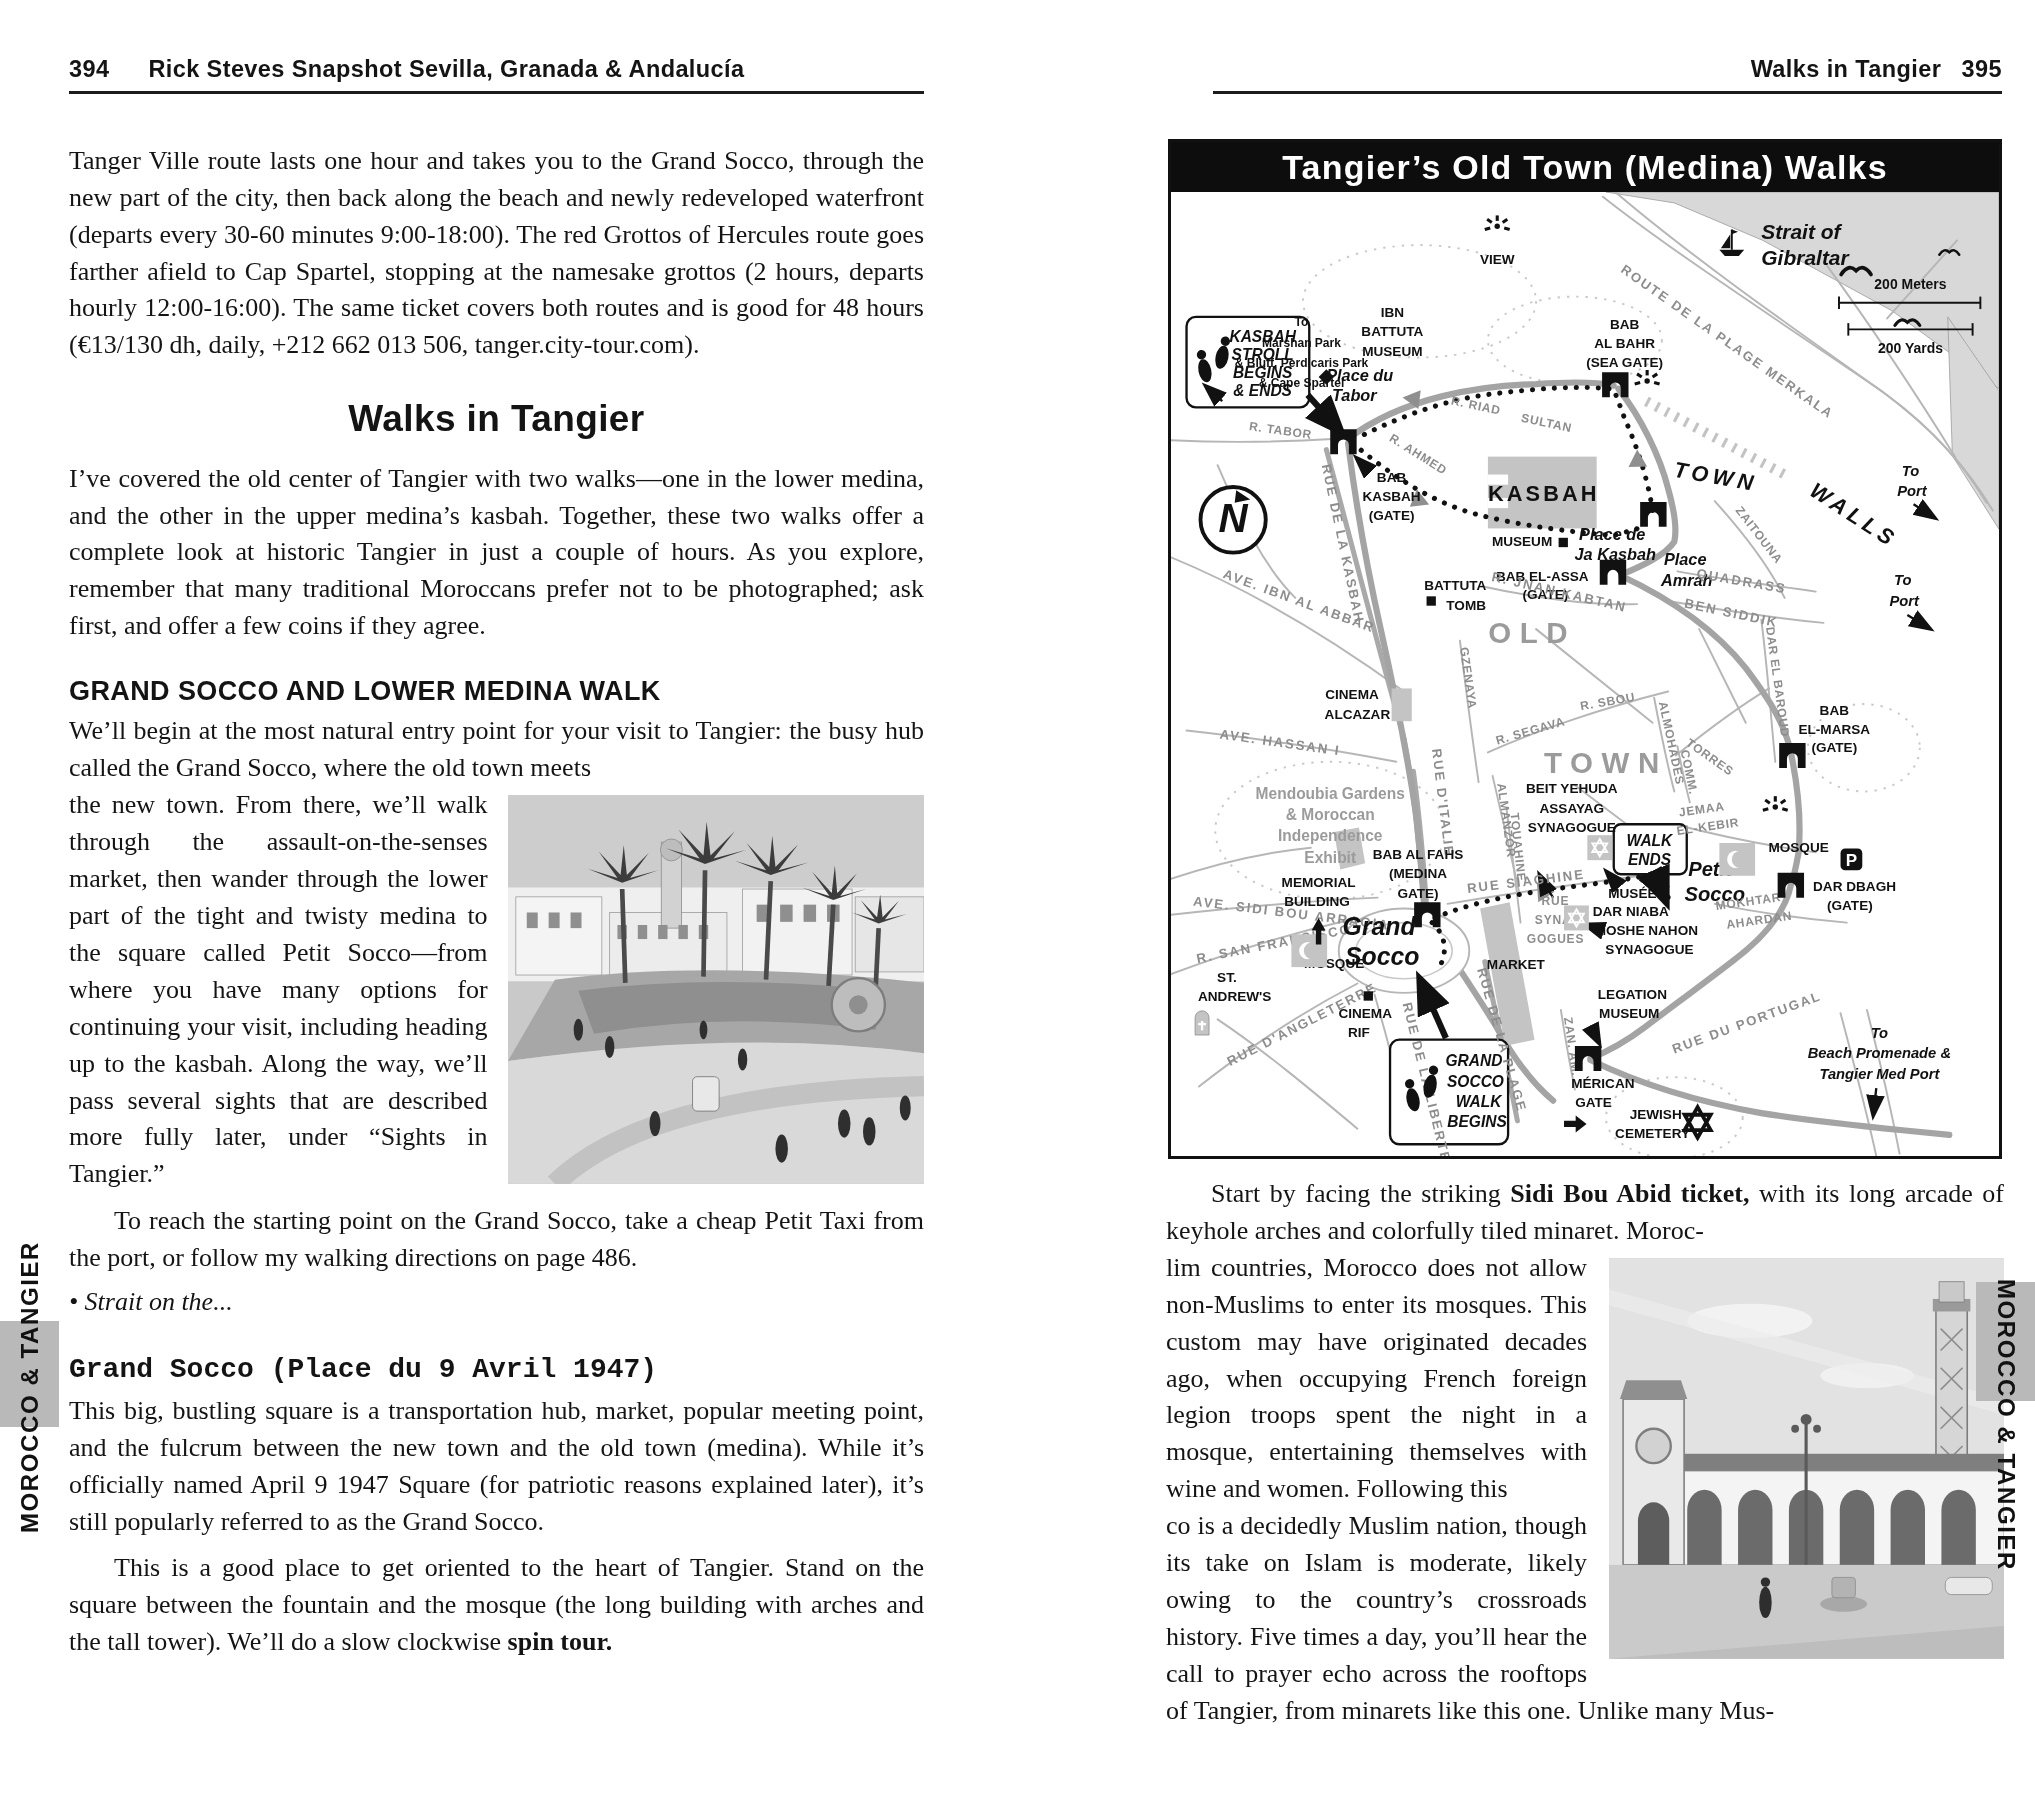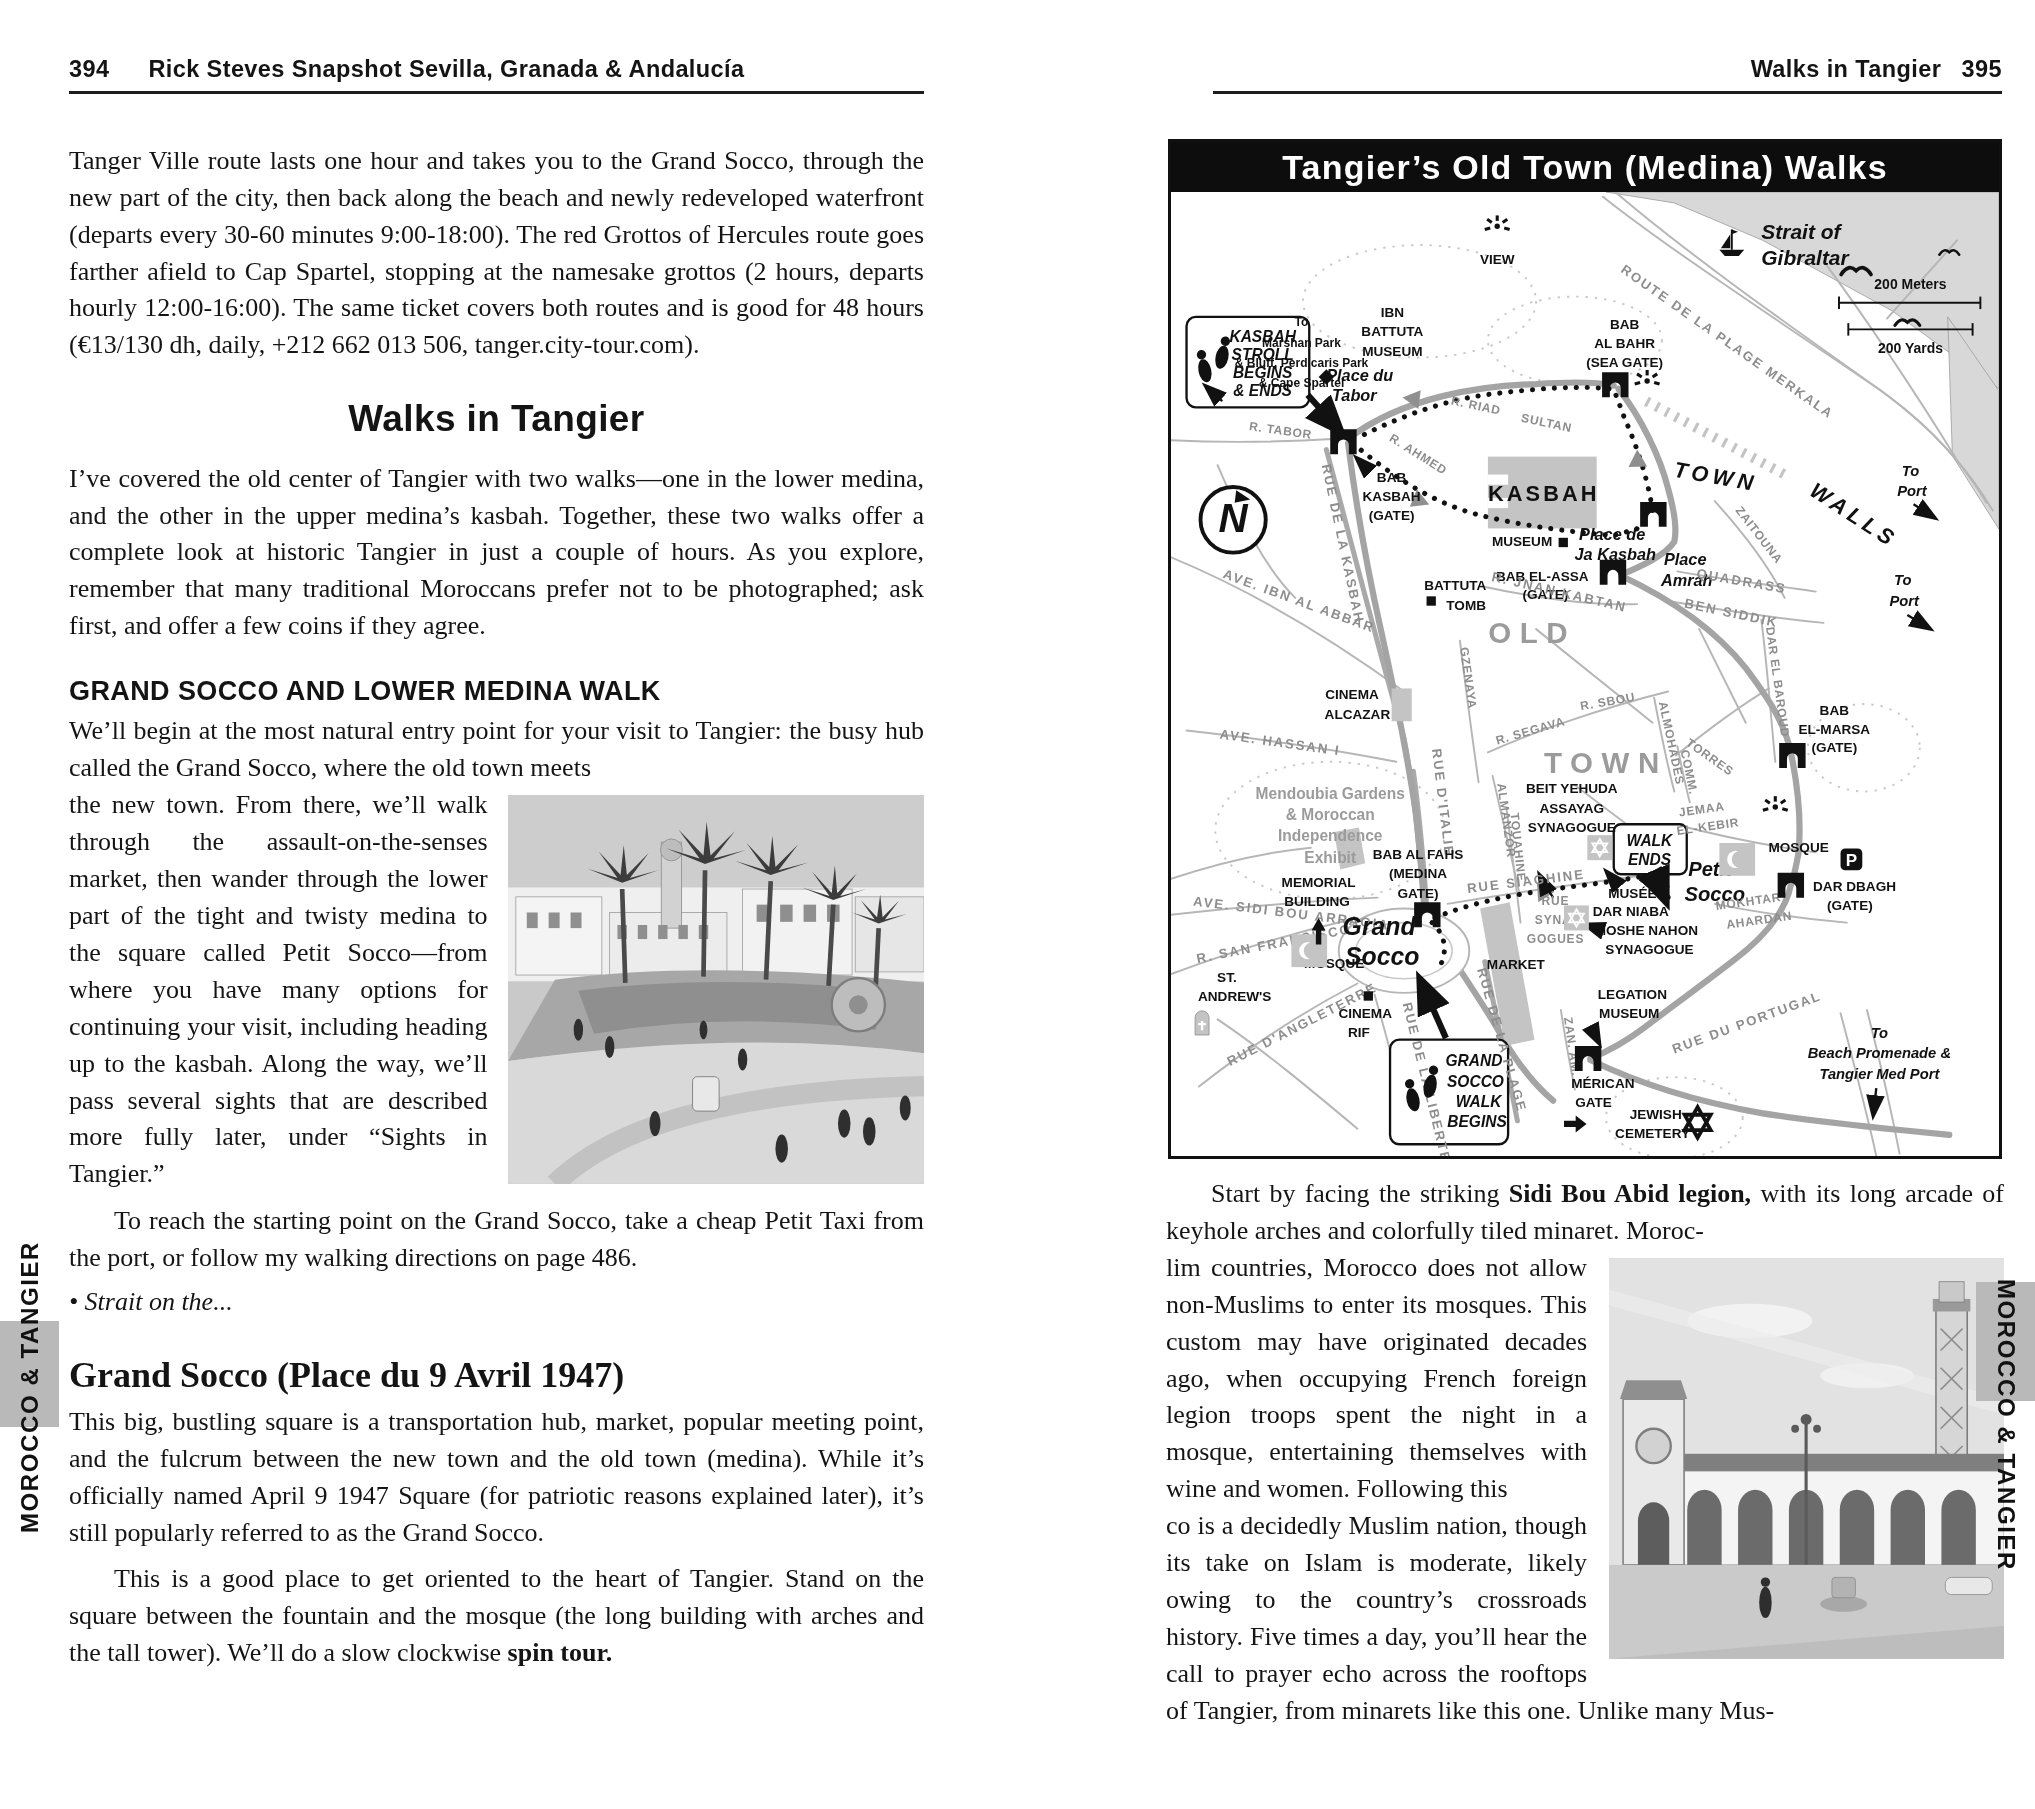--- a/index.html
+++ b/index.html
@@ -543,7 +543,7 @@
 </div>
 
 <div class="rp-body">
-  <p class="serif ind"><span>Start by facing the striking </span><b>Sidi Bou Abid legion,</b><span> with its long arcade of keyhole arches and colorfully tiled minaret. Moroc-</span></p>
+  <p class="serif ind"><span>Start by facing the striking </span><b>Sidi Bou Abid ticket,</b><span> with its long arcade of keyhole arches and colorfully tiled minaret. Moroc-</span></p>
   <div>
     <div class="photo-r">
       <svg width="395" height="401" viewBox="0 0 505 512">

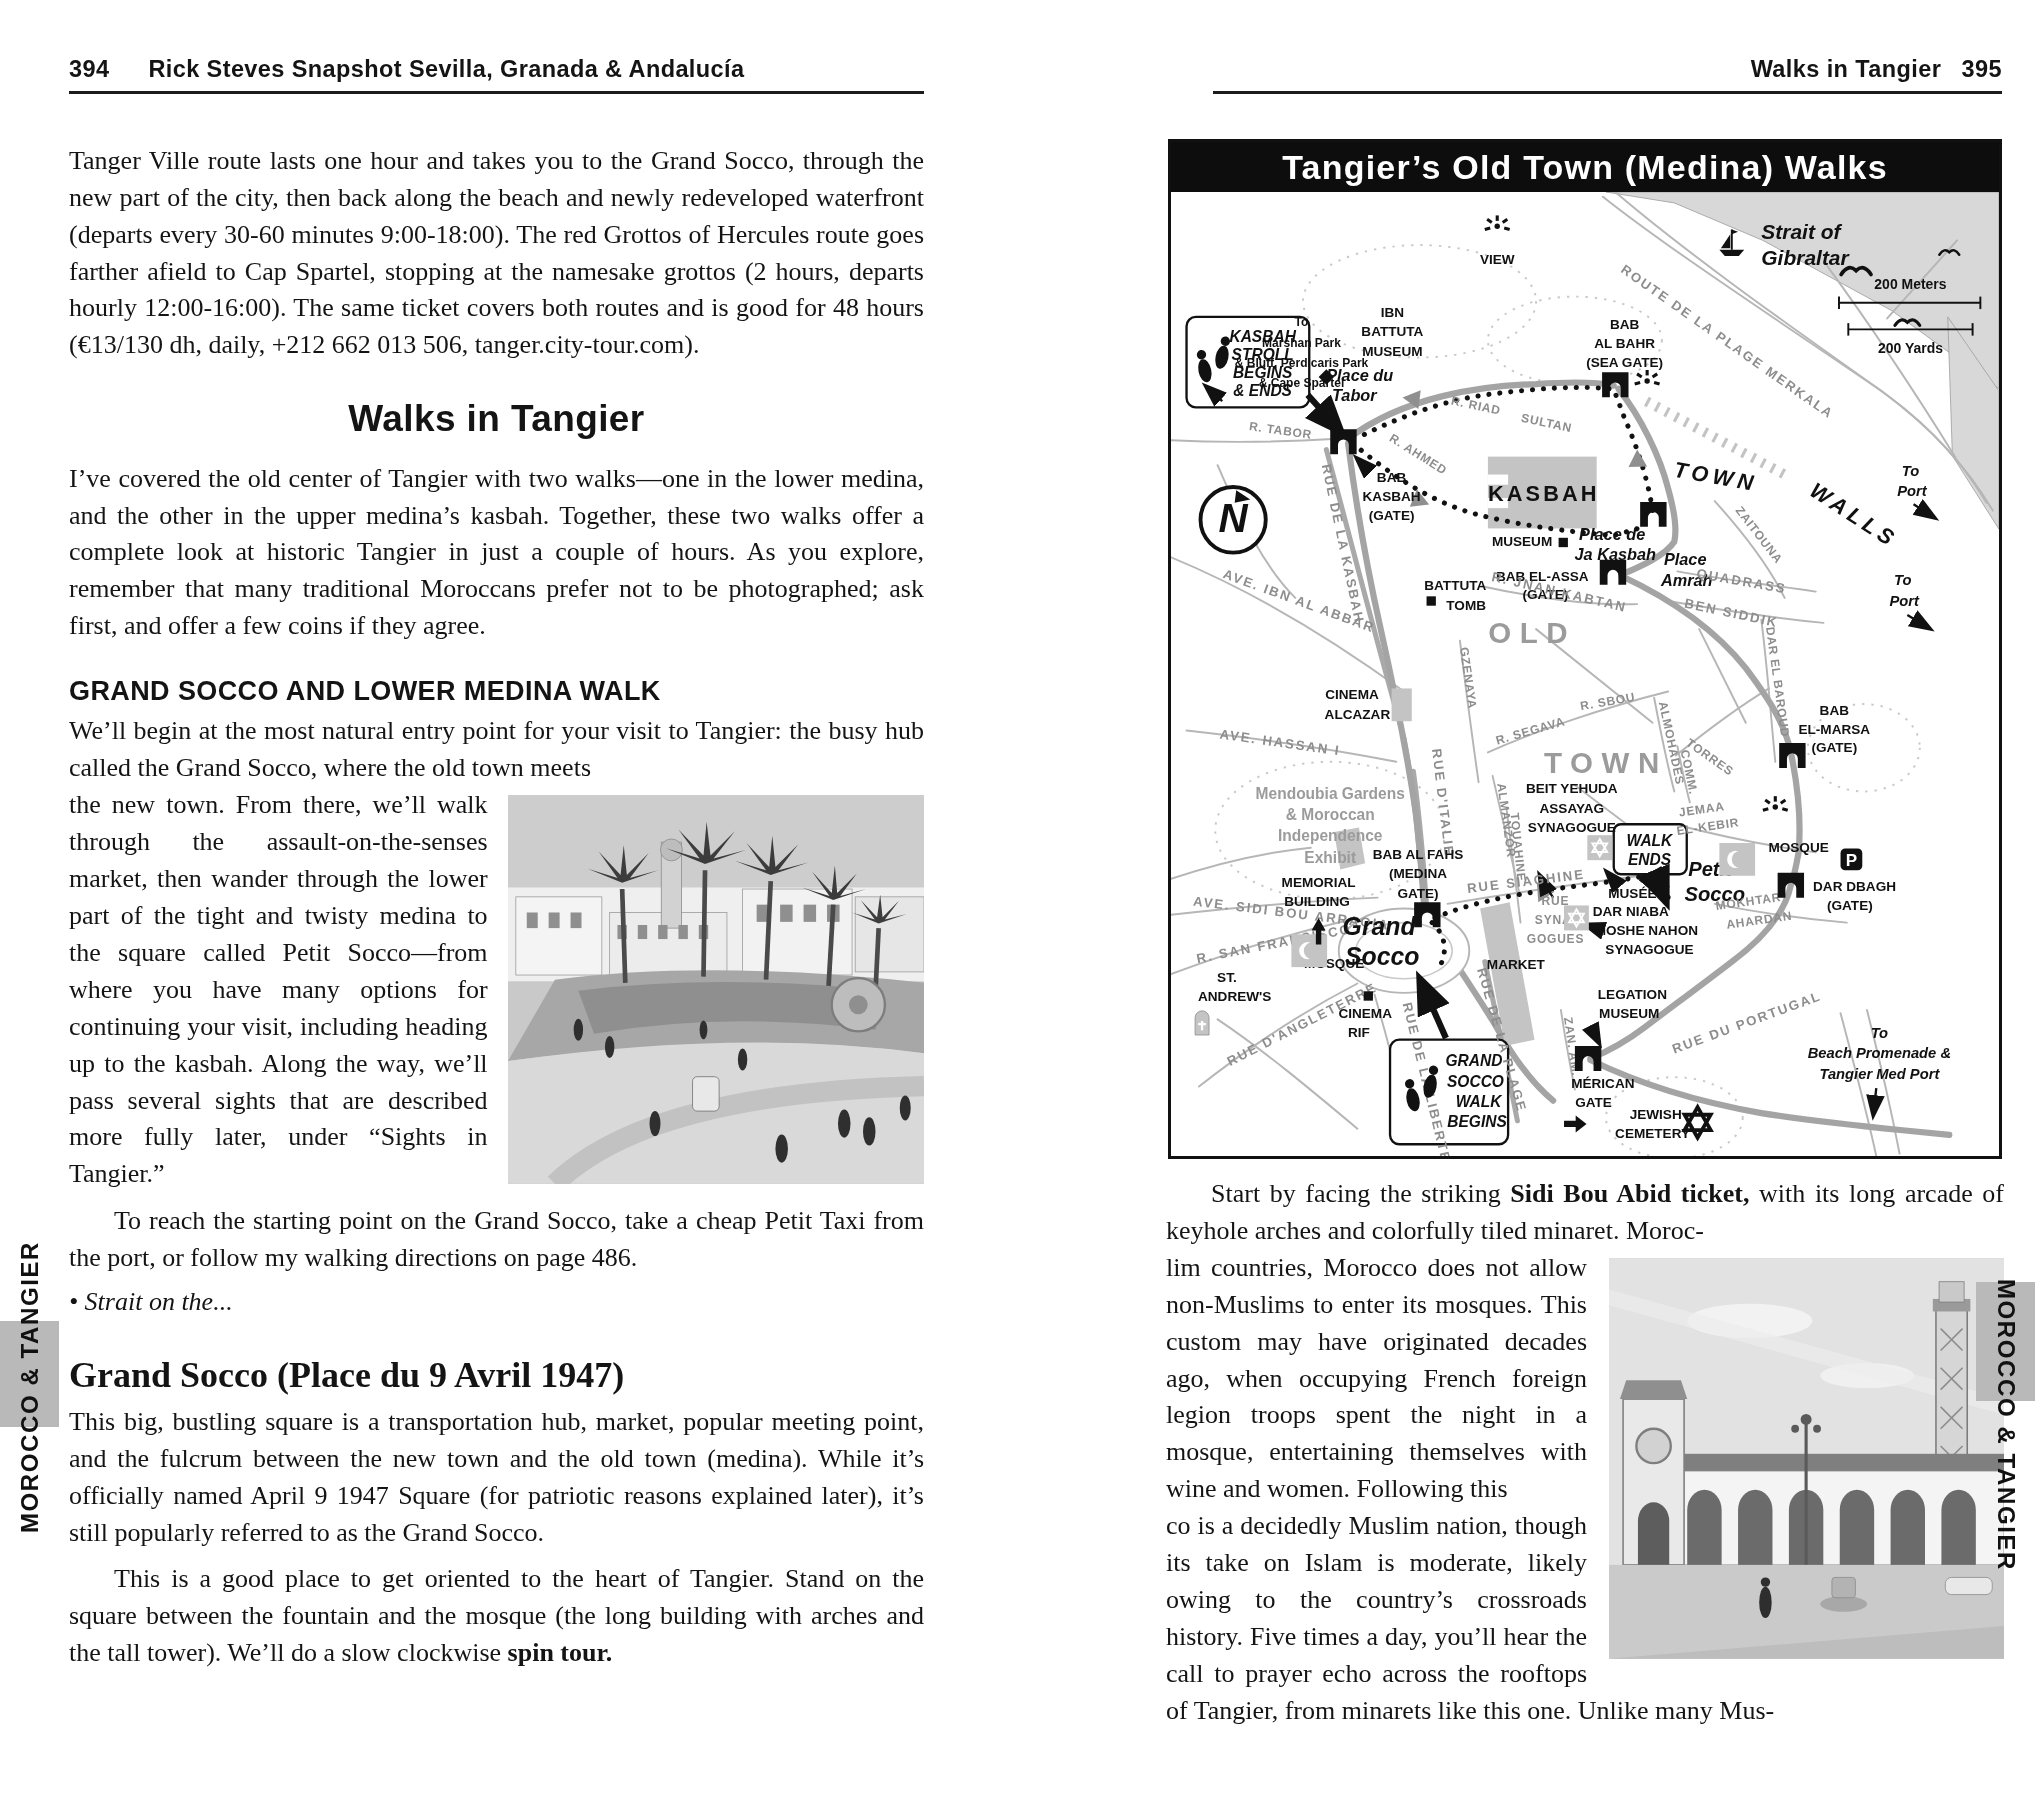--- a/index.html
+++ b/index.html
@@ -28,7 +28,7 @@
             text-align:center;margin:34px 0 20.4px 0;letter-spacing:0.4px;}
   .h-caps{font-family:"Liberation Sans",sans-serif;font-weight:700;font-size:27px;
           letter-spacing:0.4px;margin:31px 0 6.3px 0;}
-  .h-sub{font-family:Liberation Serif, serif;font-weight:700;font-size:36px;
+  .h-sub{font-family:Liberation Mono, monospace;font-weight:700;font-size:28px;
          margin:33px 0 7.8px 0;}
   .bullet{font-style:italic;margin-top:7.8px;}
   b.tight{letter-spacing:0;}

